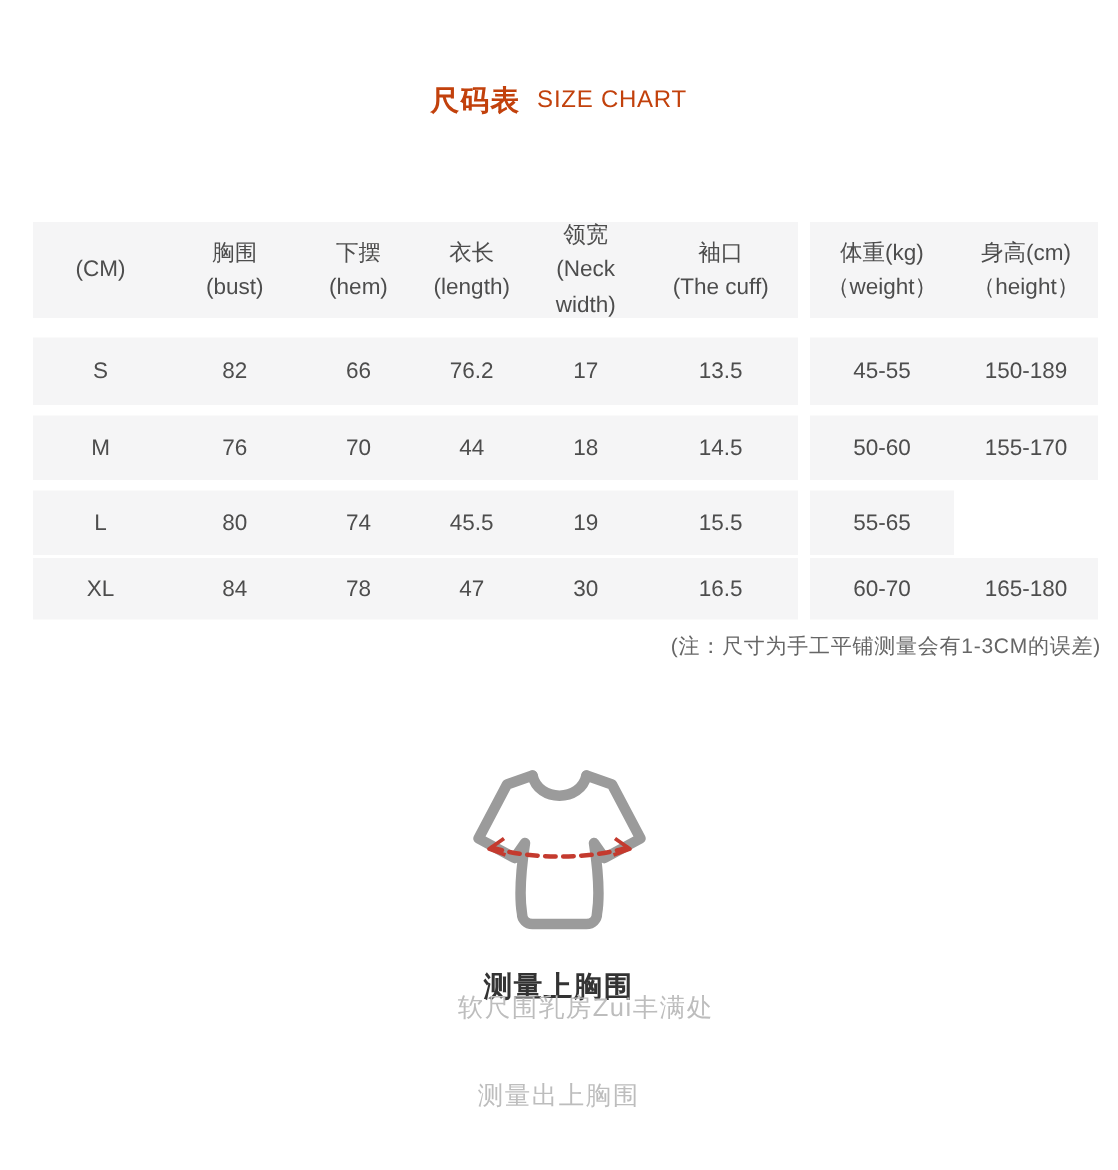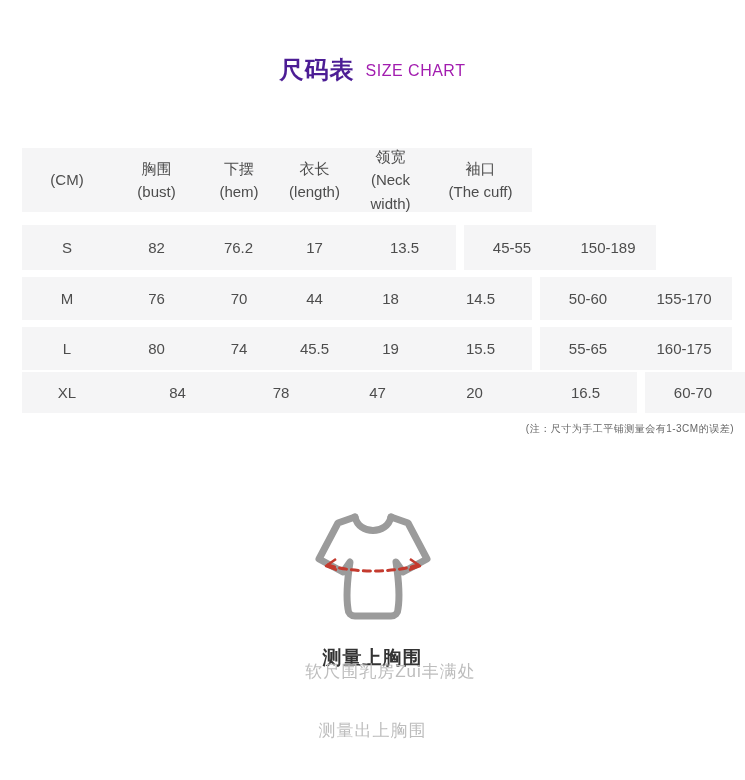--- a/index.html
+++ b/index.html
@@ -10,7 +10,7 @@
   }
   
   .title-wrap{position:absolute;top:54px;left:0;width:745px;text-align:center;white-space:nowrap;}
-  .title-cn{font-size:24px;font-weight:bold;color:#4c1d95;letter-spacing:1px;vertical-align:baseline;}
+  .title-cn{font-size:19px;font-weight:bold;color:#c2410c;letter-spacing:1px;vertical-align:baseline;}
   .title-en{font-size:16px;color:#a21caf;margin-left:11px;letter-spacing:0.5px;vertical-align:2px;}
   
   .table-wrap{position:absolute;top:148px;left:22px;width:712px;}

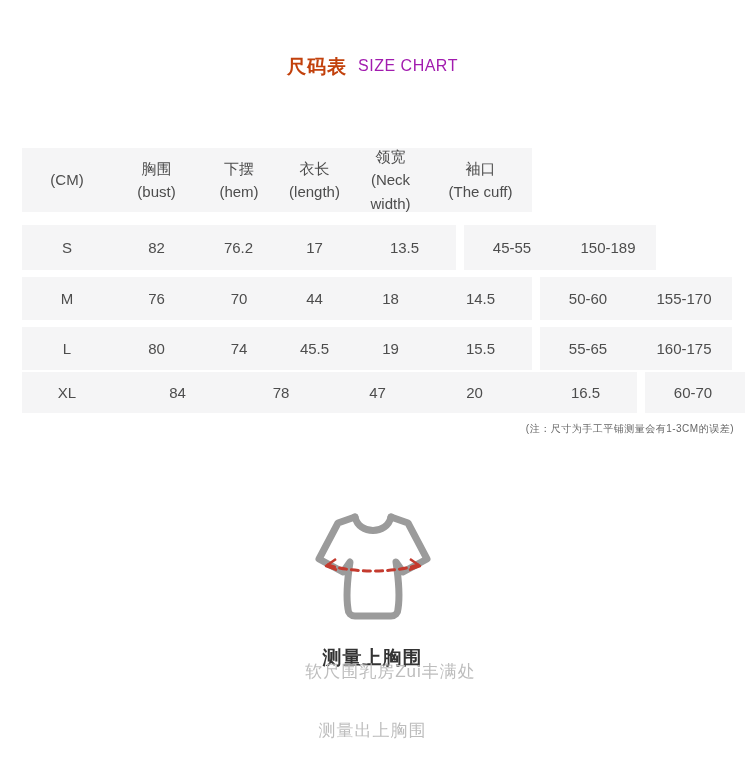--- a/index.html
+++ b/index.html
@@ -11,7 +11,7 @@
   
   .title-wrap{position:absolute;top:54px;left:0;width:745px;text-align:center;white-space:nowrap;}
   .title-cn{font-size:19px;font-weight:bold;color:#c2410c;letter-spacing:1px;vertical-align:baseline;}
-  .title-en{font-size:16px;color:#a21caf;margin-left:11px;letter-spacing:0.5px;vertical-align:2px;}
+  .title-en{font-size:16px;color:#c2410c;margin-left:11px;letter-spacing:0.5px;vertical-align:2px;}
   
   .table-wrap{position:absolute;top:148px;left:22px;width:712px;}
   .t-row{display:flex;}

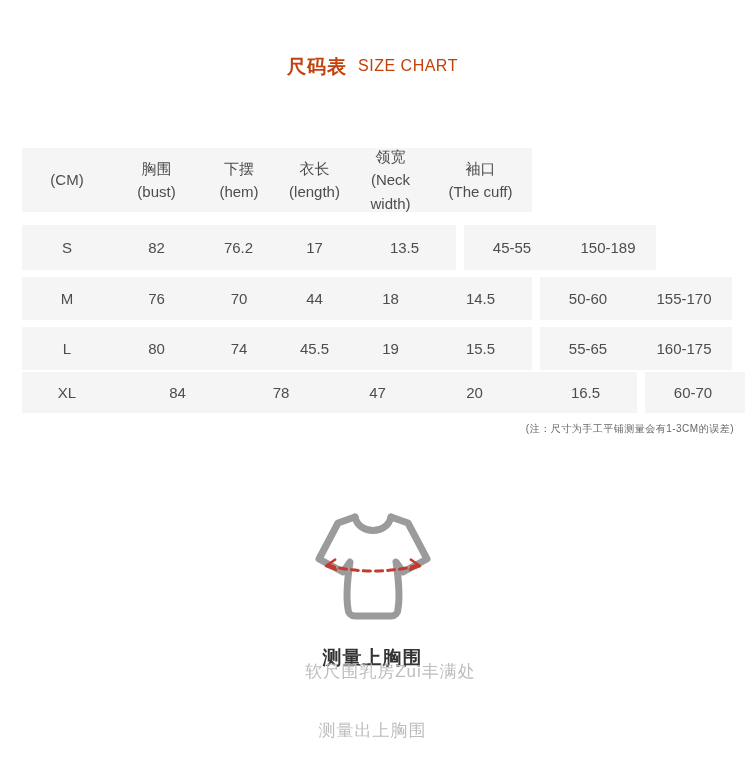--- a/index.html
+++ b/index.html
@@ -75,6 +75,16 @@
       </div>
     </div>
     <div class="t-gap"></div>
+    <div class="t-extra">
+      <div class="cell hcell e1">
+        <span>体重(kg)</span>
+        <span>（weight）</span>
+      </div>
+      <div class="cell hcell e2">
+        <span>身高(cm)</span>
+        <span>（height）</span>
+      </div>
+    </div>
   </div>
 
   <div class="t-row row-s">

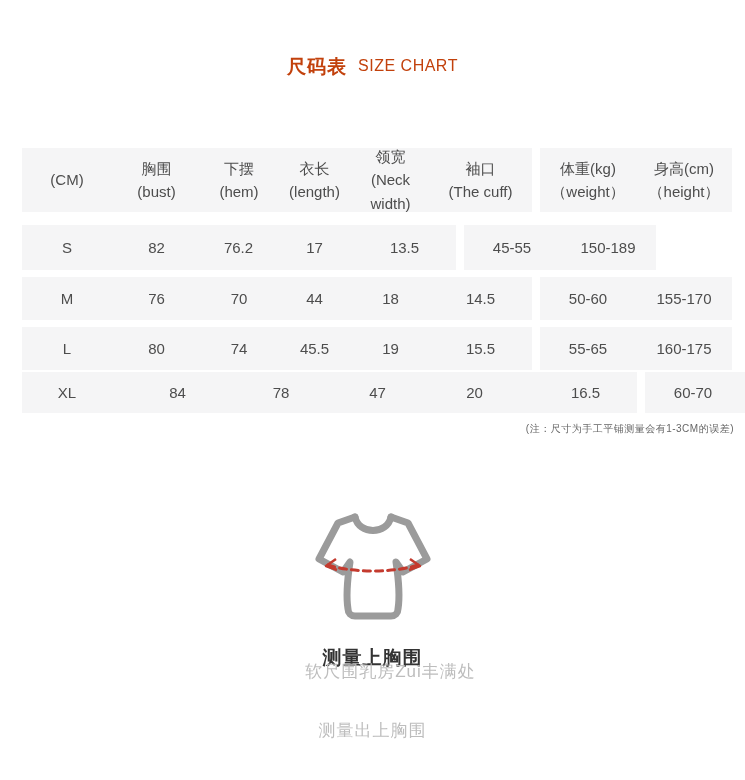--- a/index.html
+++ b/index.html
@@ -91,6 +91,7 @@
     <div class="t-main">
       <div class="cell c1">S</div>
       <div class="cell c2">82</div>
+      <div class="cell c3">66</div>
       <div class="cell c4">76.2</div>
       <div class="cell c5">17</div>
       <div class="cell c6">13.5</div>

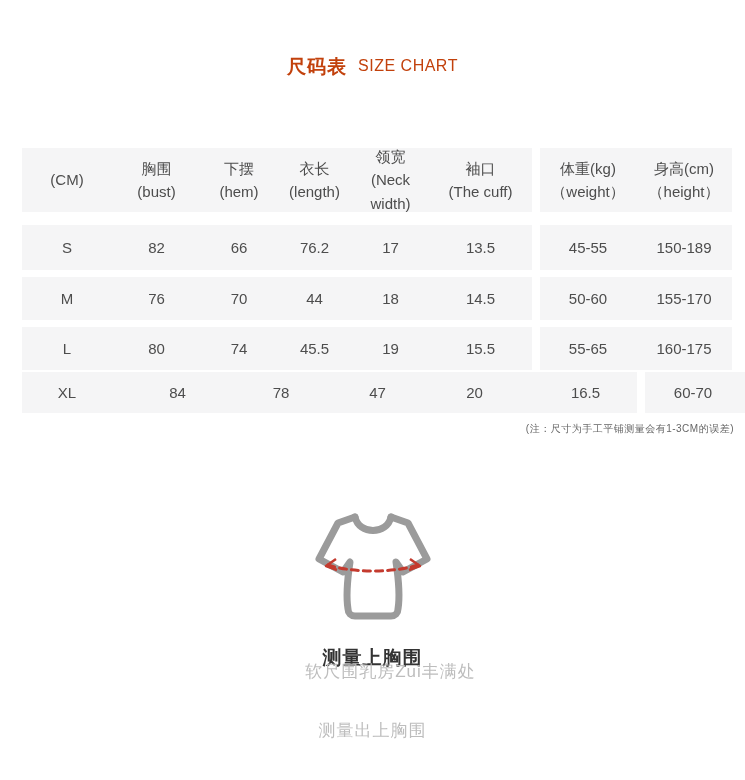--- a/index.html
+++ b/index.html
@@ -131,7 +131,6 @@
     <div class="t-gap"></div>
     <div class="t-extra">
       <div class="cell e1">55-65</div>
-      <div class="cell e2">160-175</div>
     </div>
   </div>
 

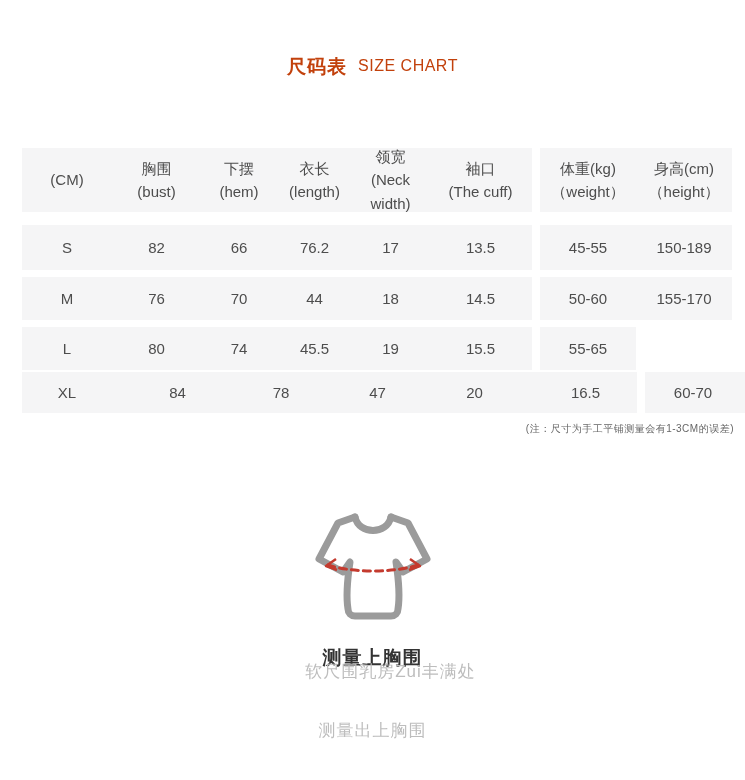--- a/index.html
+++ b/index.html
@@ -25,7 +25,7 @@
   .row-s .t-main,.row-s .t-extra{height:45px;}
   .row-m .t-main,.row-m .t-extra{height:43px;}
   .row-l .t-main,.row-l .t-extra{height:43px;}
-  .row-xl .t-main,.row-xl .t-extra{height:41px;gap:21px;}
+  .row-xl .t-main,.row-xl .t-extra{height:41px;}
   .row-h{margin-bottom:13px;}
   .row-s{margin-bottom:7px;}
   .row-m{margin-bottom:7px;}

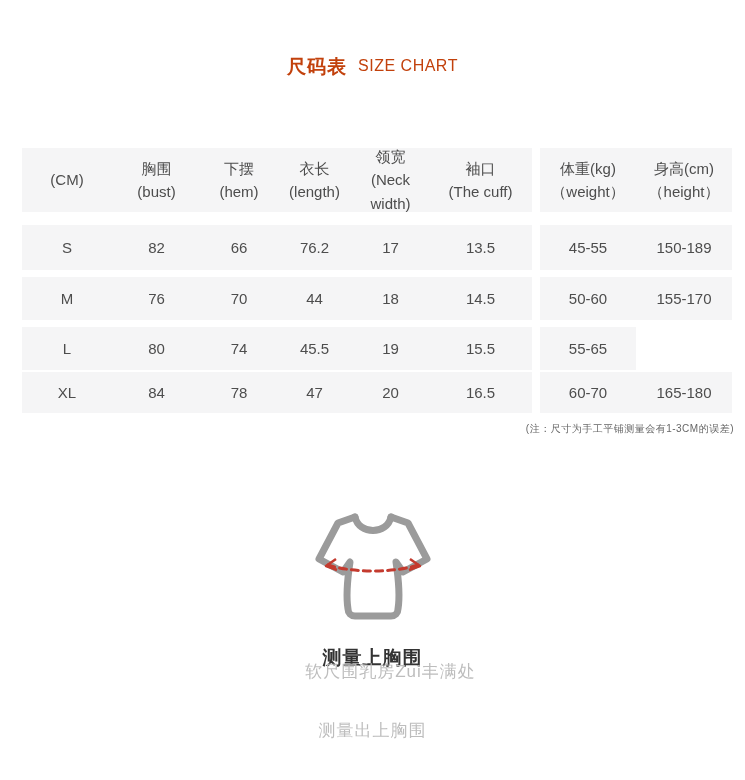--- a/index.html
+++ b/index.html
@@ -140,7 +140,7 @@
       <div class="cell c2">84</div>
       <div class="cell c3">78</div>
       <div class="cell c4">47</div>
-      <div class="cell c5">20</div>
+      <div class="cell c5">30</div>
       <div class="cell c6">16.5</div>
     </div>
     <div class="t-gap"></div>

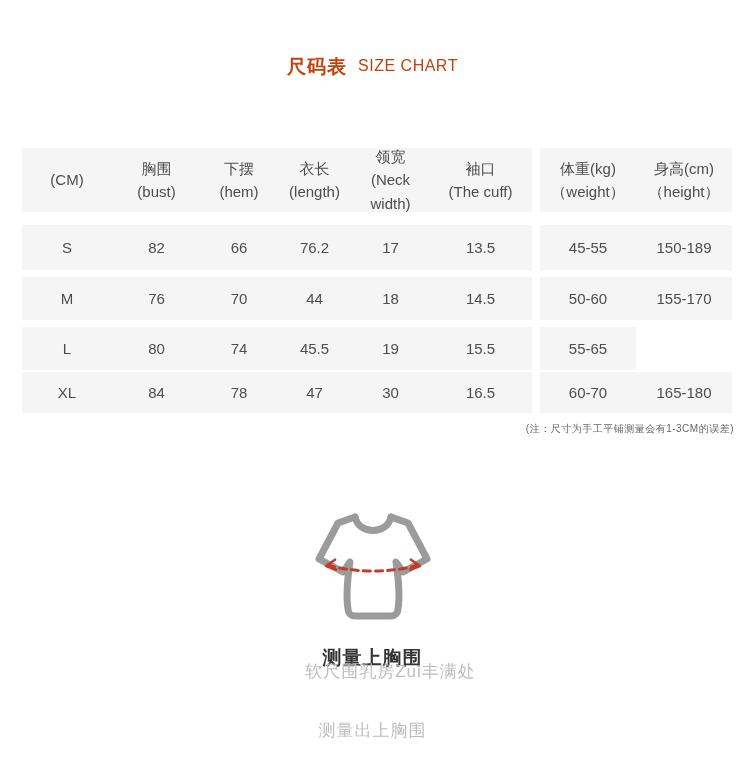--- a/index.html
+++ b/index.html
@@ -30,7 +30,7 @@
   .row-s{margin-bottom:7px;}
   .row-m{margin-bottom:7px;}
   .row-l{margin-bottom:2px;}
-  .note{margin-top:9px;width:712px;text-align:right;font-size:10px;color:#666666;letter-spacing:0.5px;}
+  .note{margin-top:9px;width:712px;text-align:right;font-size:14px;color:#666666;letter-spacing:0.5px;}
   
   .shirt-wrap{position:absolute;top:506px;left:298px;width:150px;height:124px;}
   .measure-title{position:absolute;top:645px;left:0;width:745px;text-align:center;

